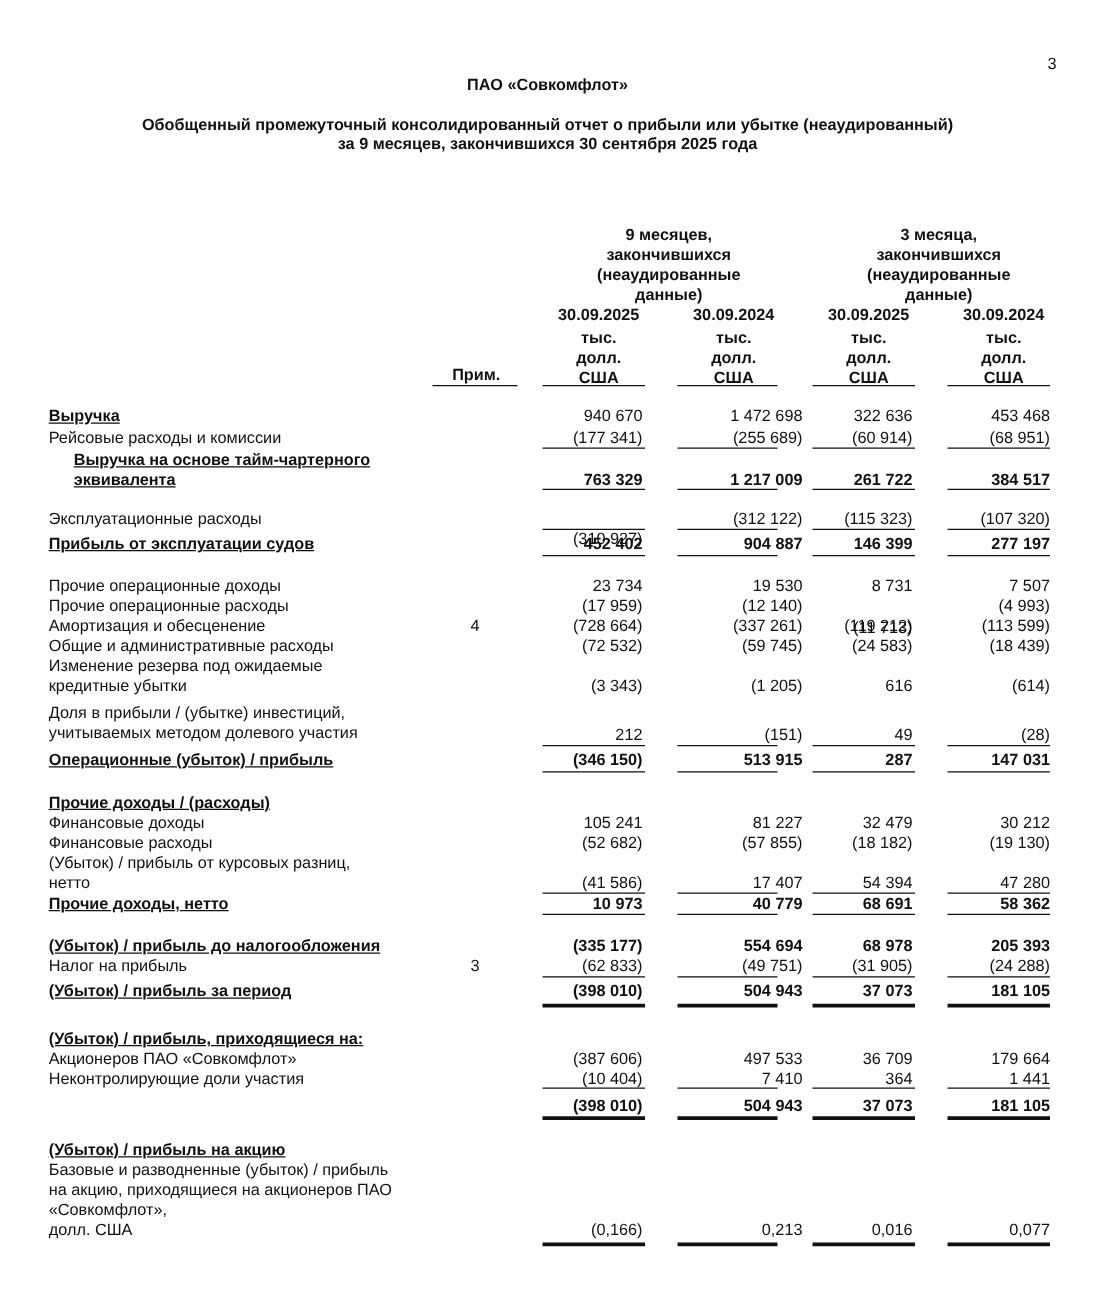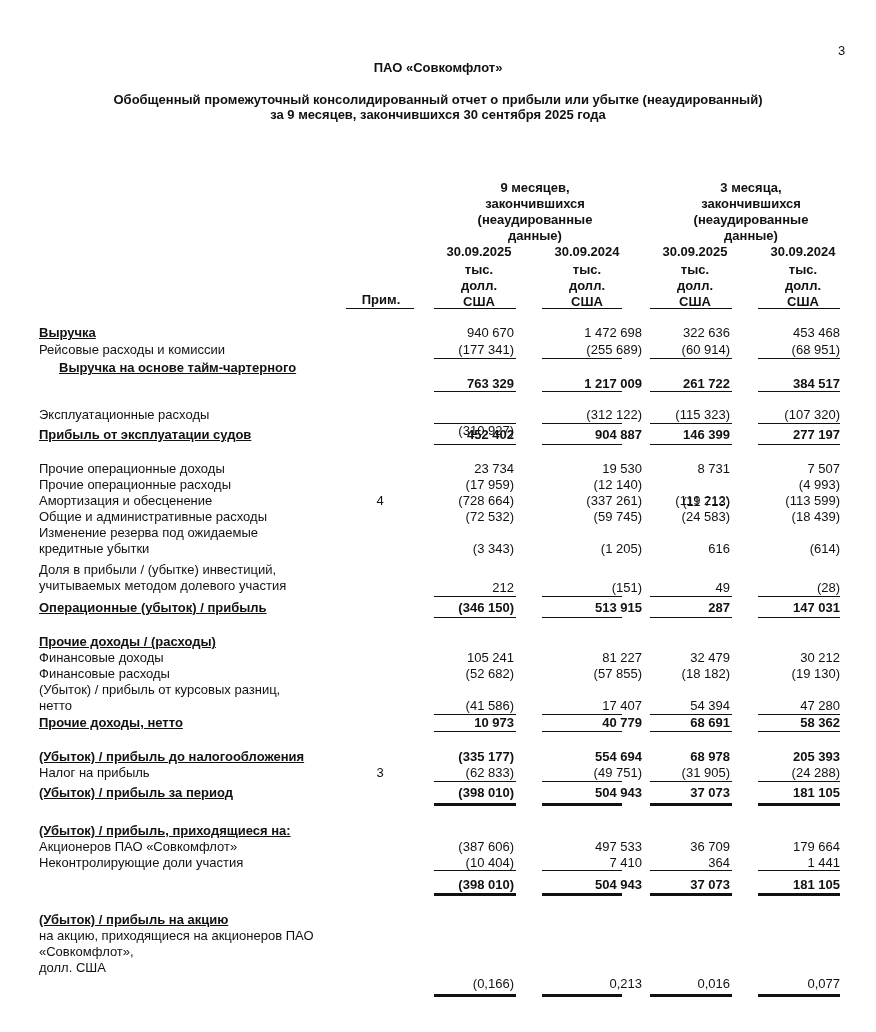--- a/index.html
+++ b/index.html
@@ -100,6 +100,7 @@
     <div>
       <div class="abs row-label bold" style="top: 360px; margin-left: 20px;">
         <div>Выручка на основе тайм-чартерного</div>
+        <div>эквивалента</div>
       </div>
       <div class="abs val v1 bold" style="top: 376px;">763 329</div>
       <div class="abs val v2 bold" style="top: 376px;">1 217 009</div>

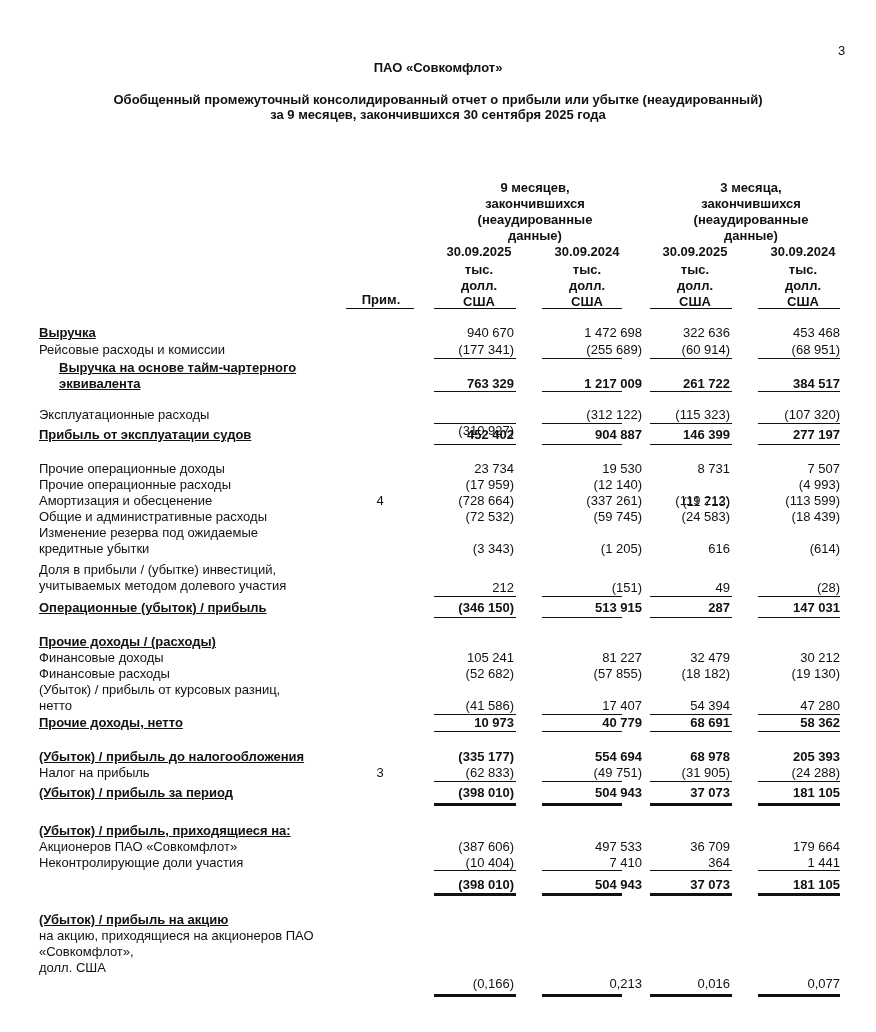--- a/index.html
+++ b/index.html
@@ -305,6 +305,7 @@
     </div>
     <div>
       <div class="abs row-label" style="top: 928px;">
+        <div>Базовые и разводненные (убыток) / прибыль</div>
         <div>на акцию, приходящиеся на акционеров ПАО</div>
         <div>«Совкомфлот»,</div>
         <div>долл. США</div>

